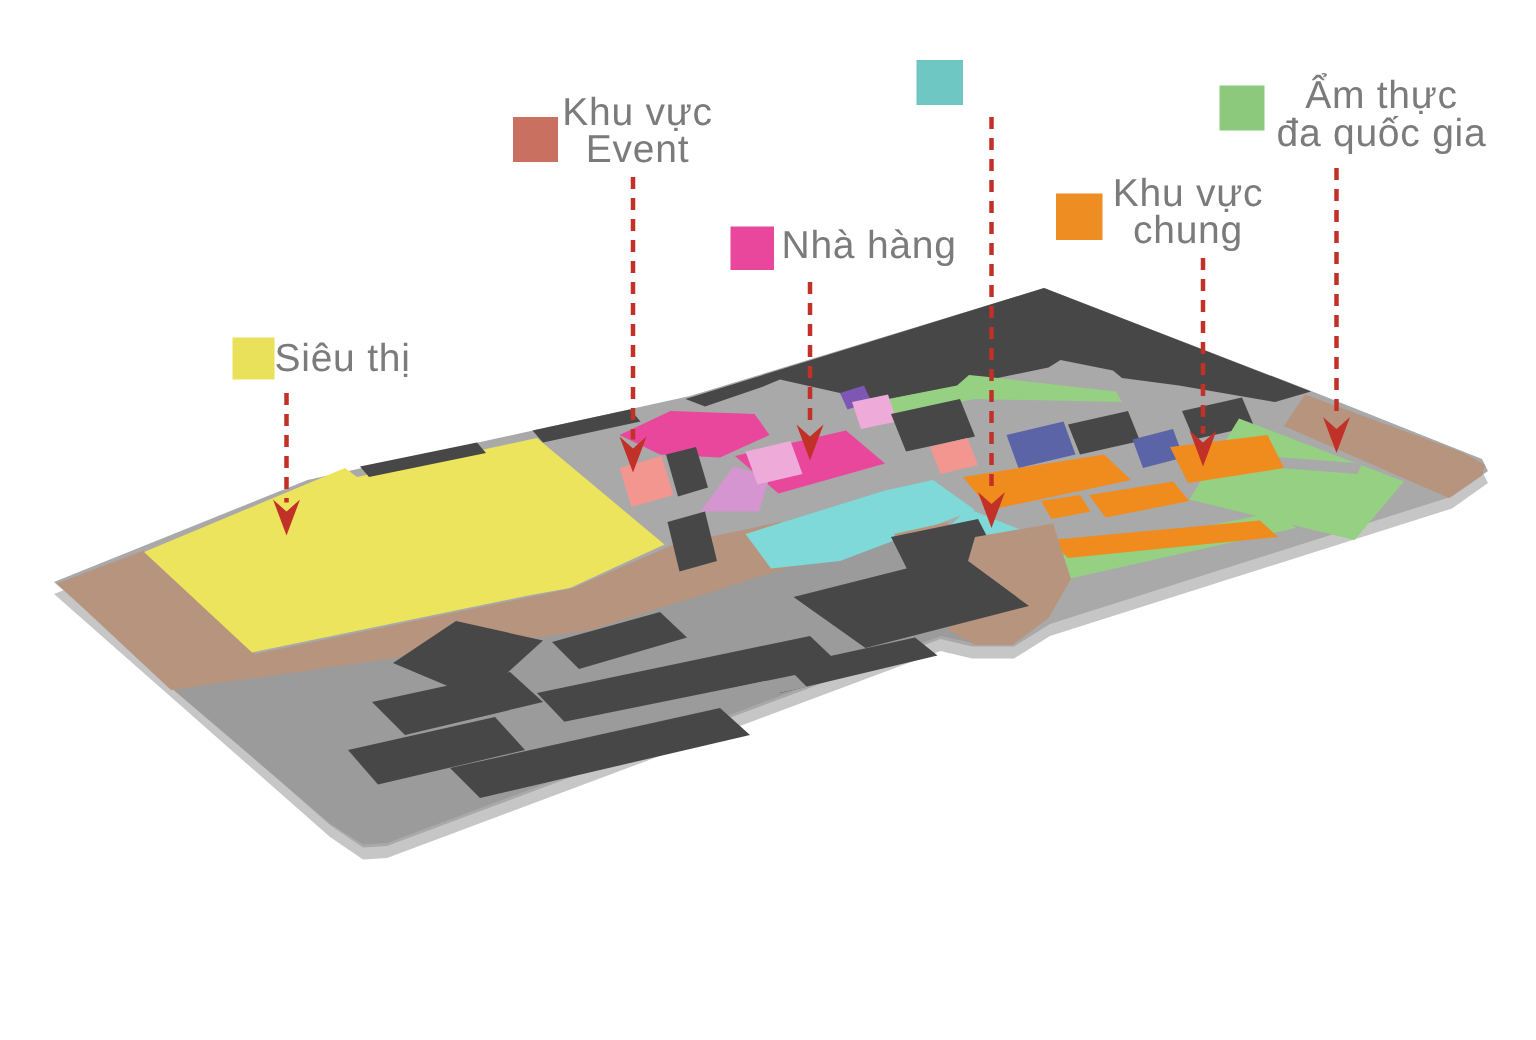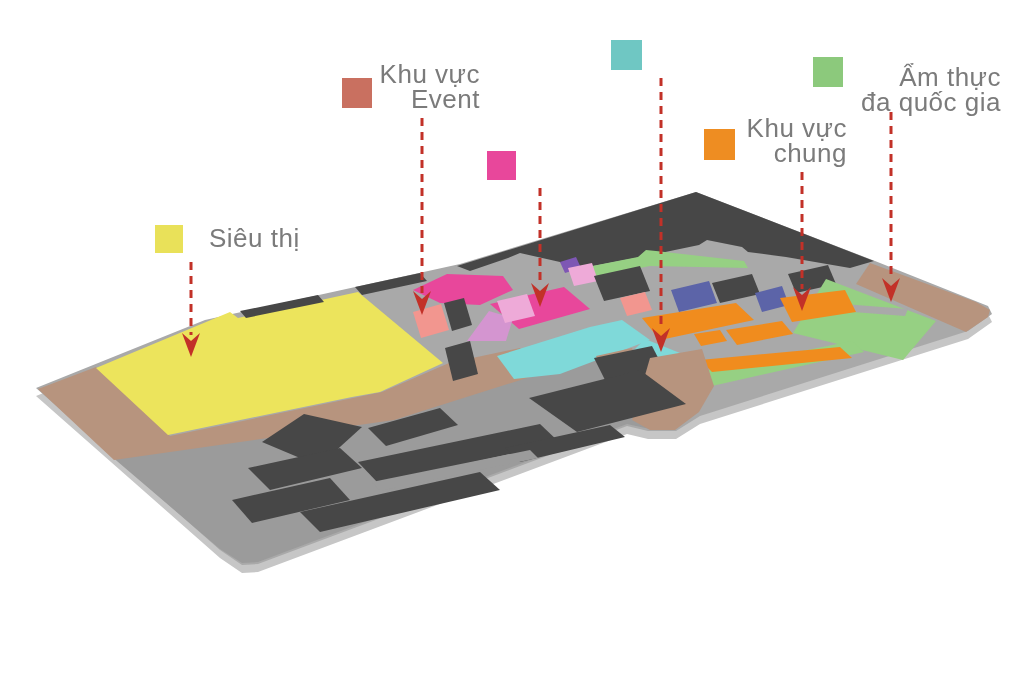--- a/index.html
+++ b/index.html
@@ -29,7 +29,7 @@
   .swatch{position:absolute;display:block;}
   .legend-label{position:absolute;color:var(--legend-text,#7b7b7b);
       font-size:26px;line-height:25px;letter-spacing:.5px;white-space:pre-line;}
-  .legend-label.center{text-align:right;}
+  .legend-label.center{text-align:center;}
 </style>
 </head>
 <body>

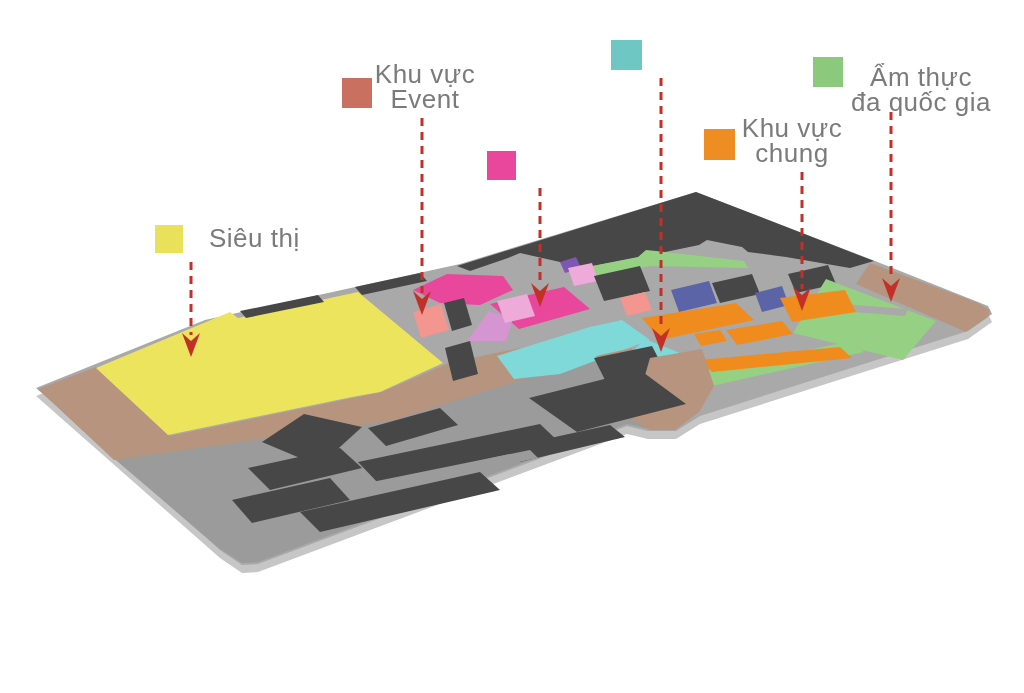--- a/index.html
+++ b/index.html
@@ -141,7 +141,7 @@
 chung</span>
 
   <span class="swatch" style="left: 813px; top: 57px; width: 30px; height: 30px; background-color: rgb(140, 201, 124);"></span>
-  <span class="legend-label center" style="left:841px;top:65px;width:160px">Ẩm thực
+  <span class="legend-label center" style="left:841px;top:51px;width:160px">Ẩm thực
 đa quốc gia</span>
 
 </div>

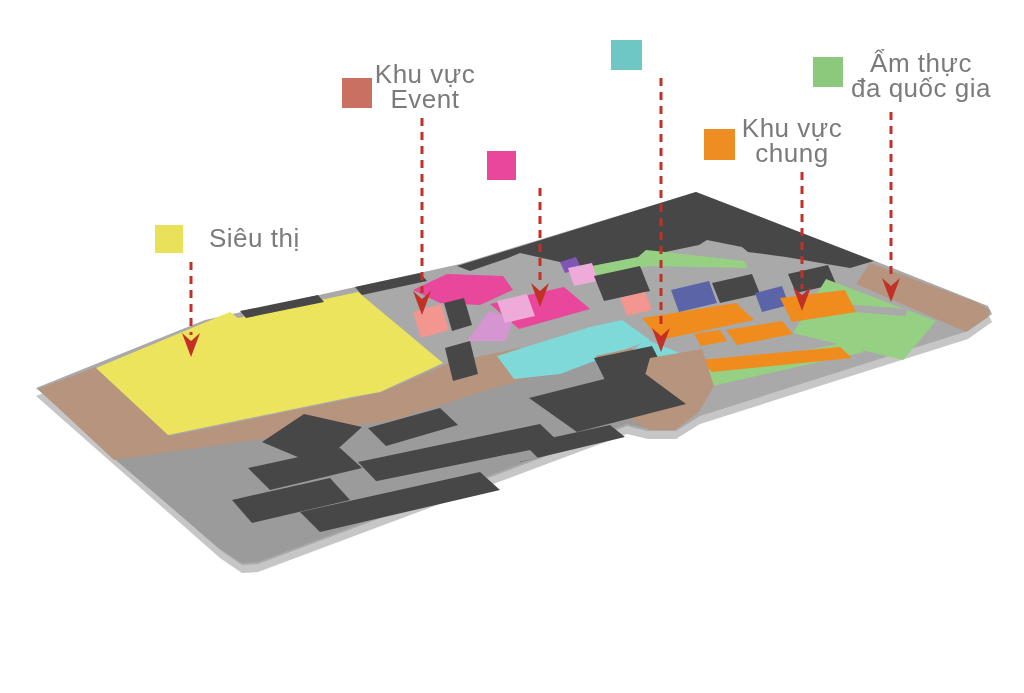--- a/index.html
+++ b/index.html
@@ -133,6 +133,7 @@
 Event</span>
 
   <span class="swatch" style="left: 487px; top: 151px; width: 29px; height: 29px; background-color: rgb(232, 71, 155);"></span>
+  <span class="legend-label" style="left:521px;top:151px">Nhà hàng</span>
 
   <span class="swatch" style="left: 611px; top: 40px; width: 31px; height: 30px; background-color: rgb(111, 199, 195);"></span>
 

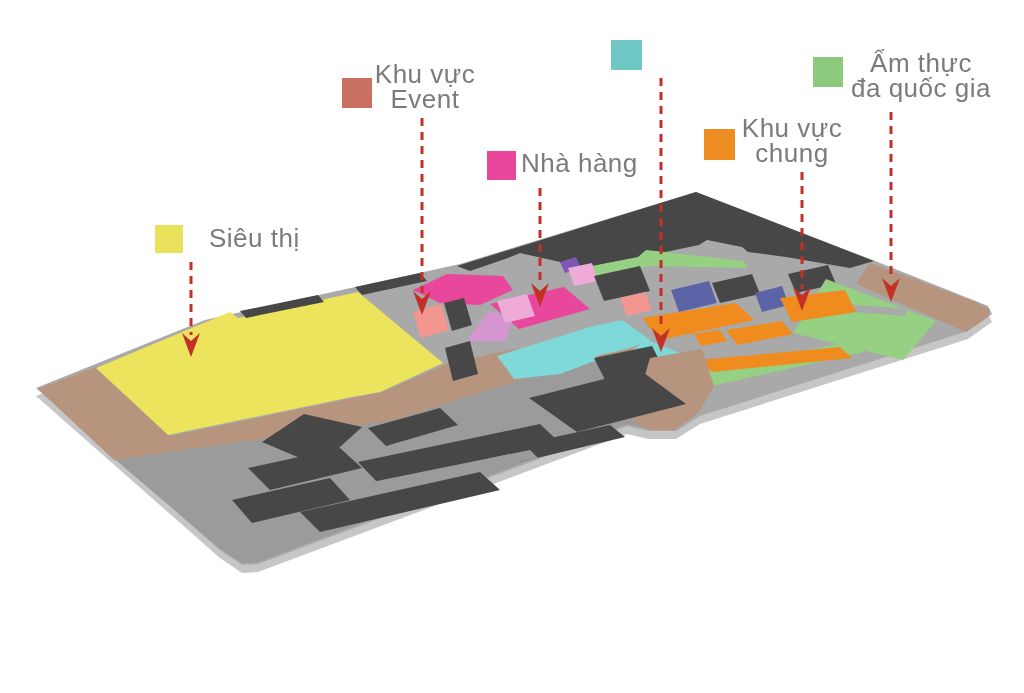--- a/index.html
+++ b/index.html
@@ -126,7 +126,7 @@
   </svg>
 
   <span class="swatch" style="left: 155px; top: 225px; width: 28px; height: 28px; background-color: rgb(233, 225, 89);"></span>
-  <span class="legend-label" style="left:209px;top:226px">Siêu thị</span>
+  <span class="legend-label" style="left:183px;top:226px">Siêu thị</span>
 
   <span class="swatch" style="left: 342px; top: 78px; width: 30px; height: 30px; background-color: rgb(201, 112, 96);"></span>
   <span class="legend-label center" style="left:370px;top:62px;width:110px">Khu vực

